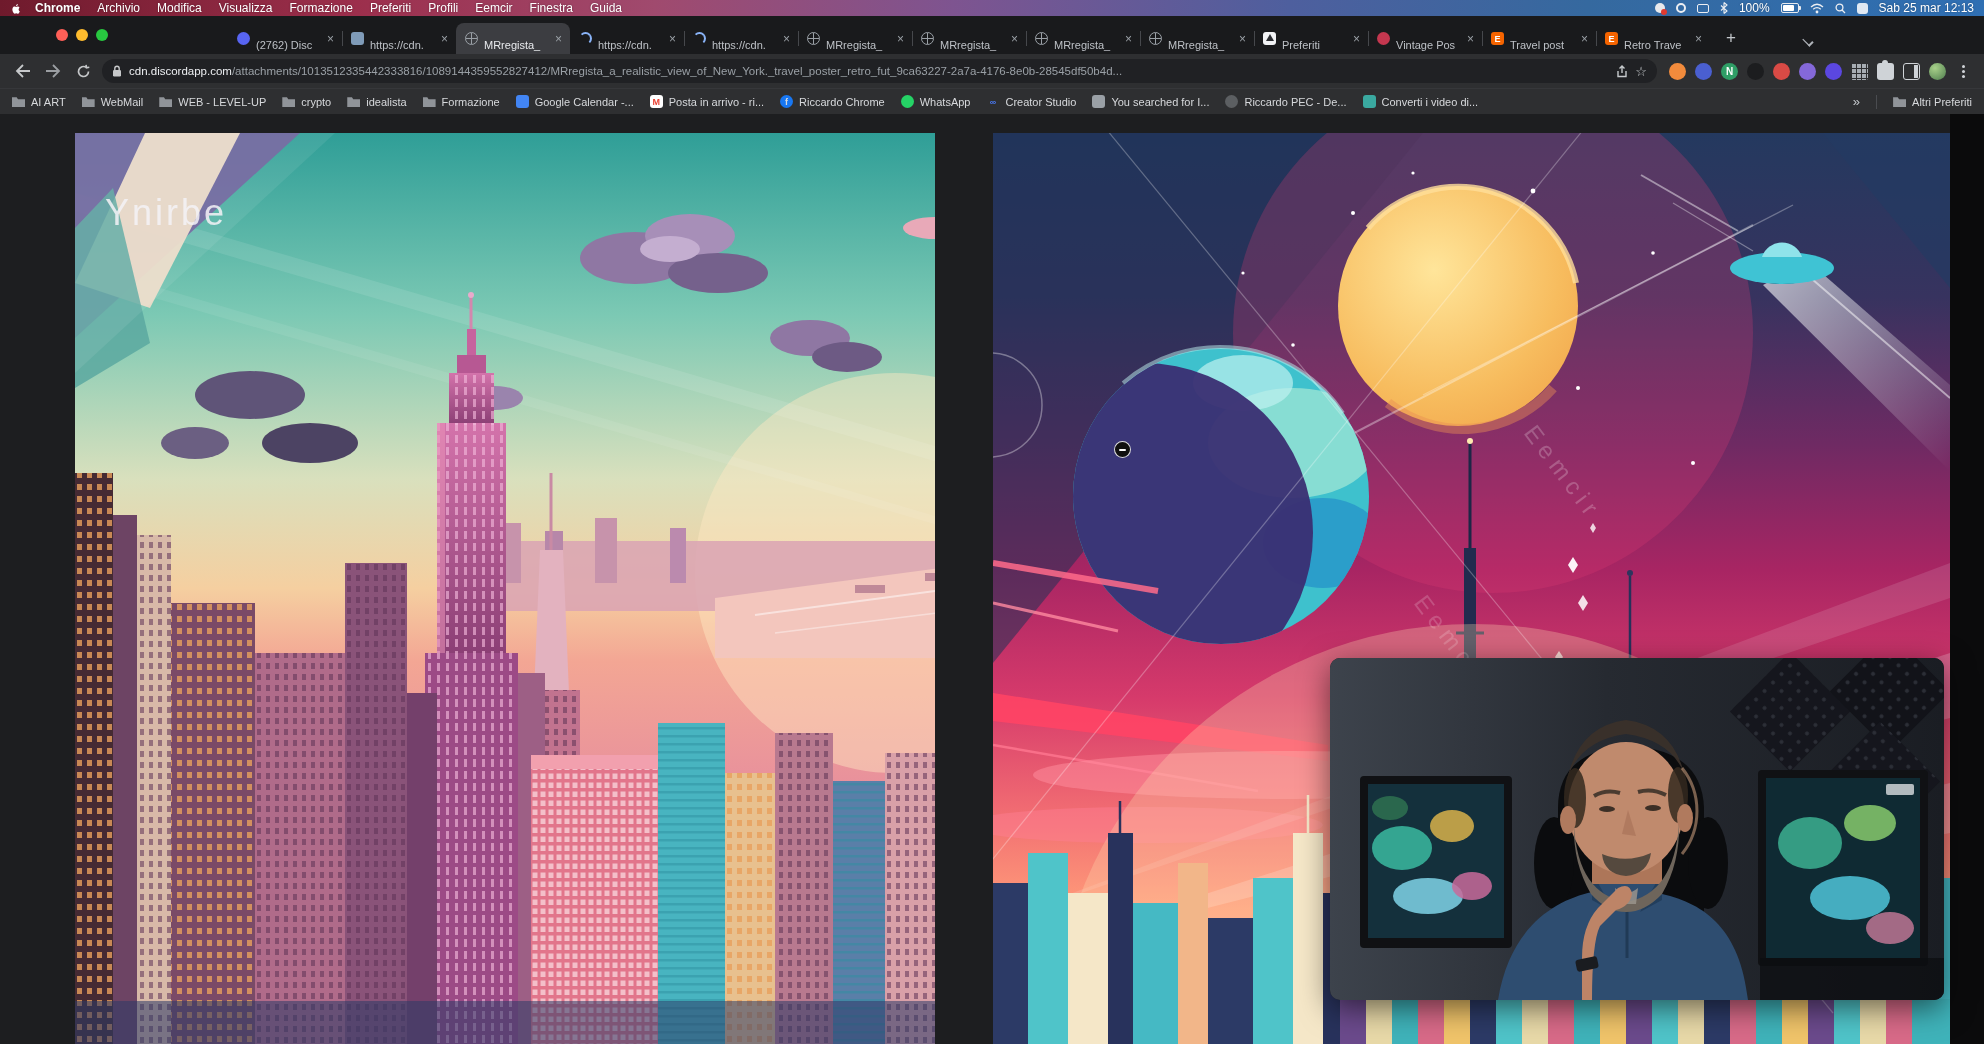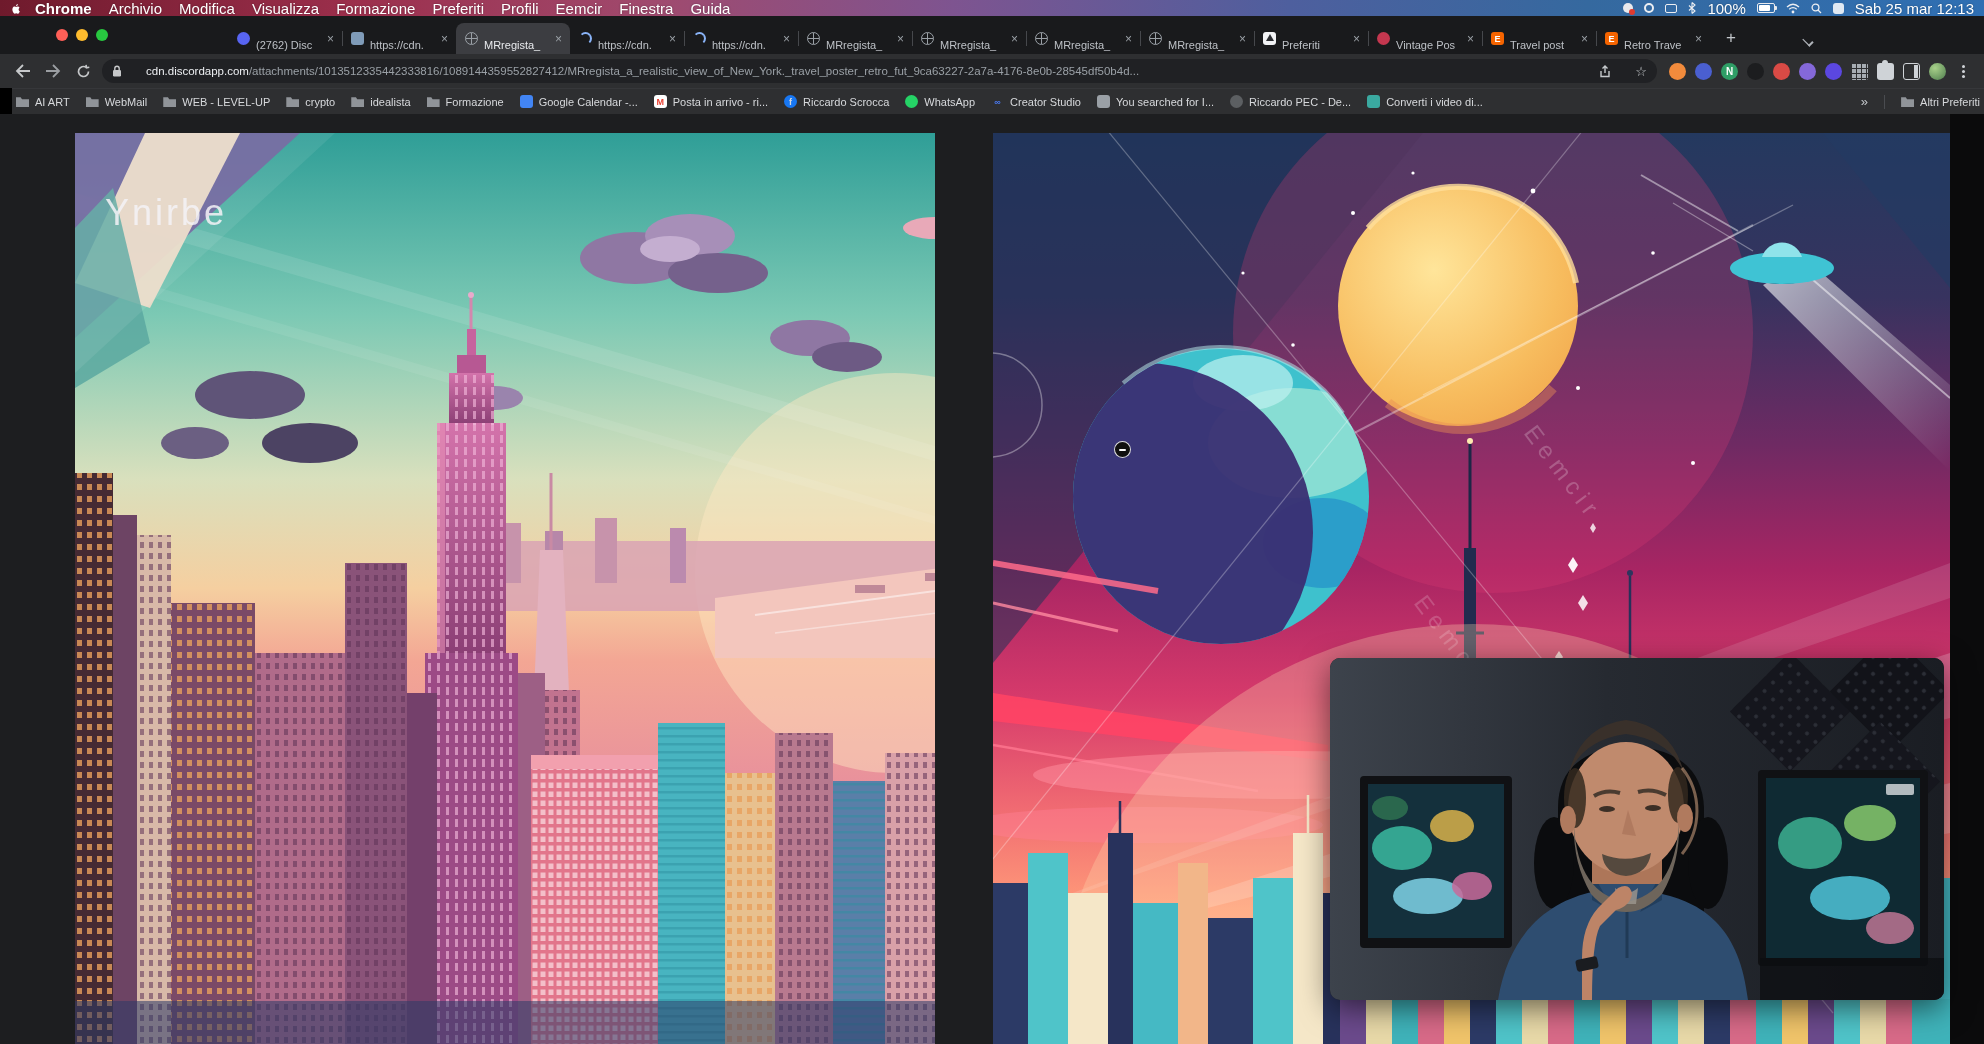--- a/index.html
+++ b/index.html
@@ -7,7 +7,7 @@
        font-family:"Liberation Sans",sans-serif;-webkit-font-smoothing:antialiased;}
 
   
-  .menubar{height:16px;display:flex;align-items:center;padding:0 10px;font-size:15px;color:#fff;
+  .menubar{height:16px;display:flex;align-items:center;padding:0 10px;font-size:12px;color:#fff;
     background:linear-gradient(90deg,#6f1a2c 0%,#9c2f4c 18%,#a04a6e 33%,#7e5490 48%,#4e5f9e 65%,#35699f 80%,#2f6fb3 100%);}
   .menubar .apple{width:11px;height:11px;margin-right:14px;flex:0 0 auto;}
   .menu-items{display:flex;gap:17px;align-items:center;}

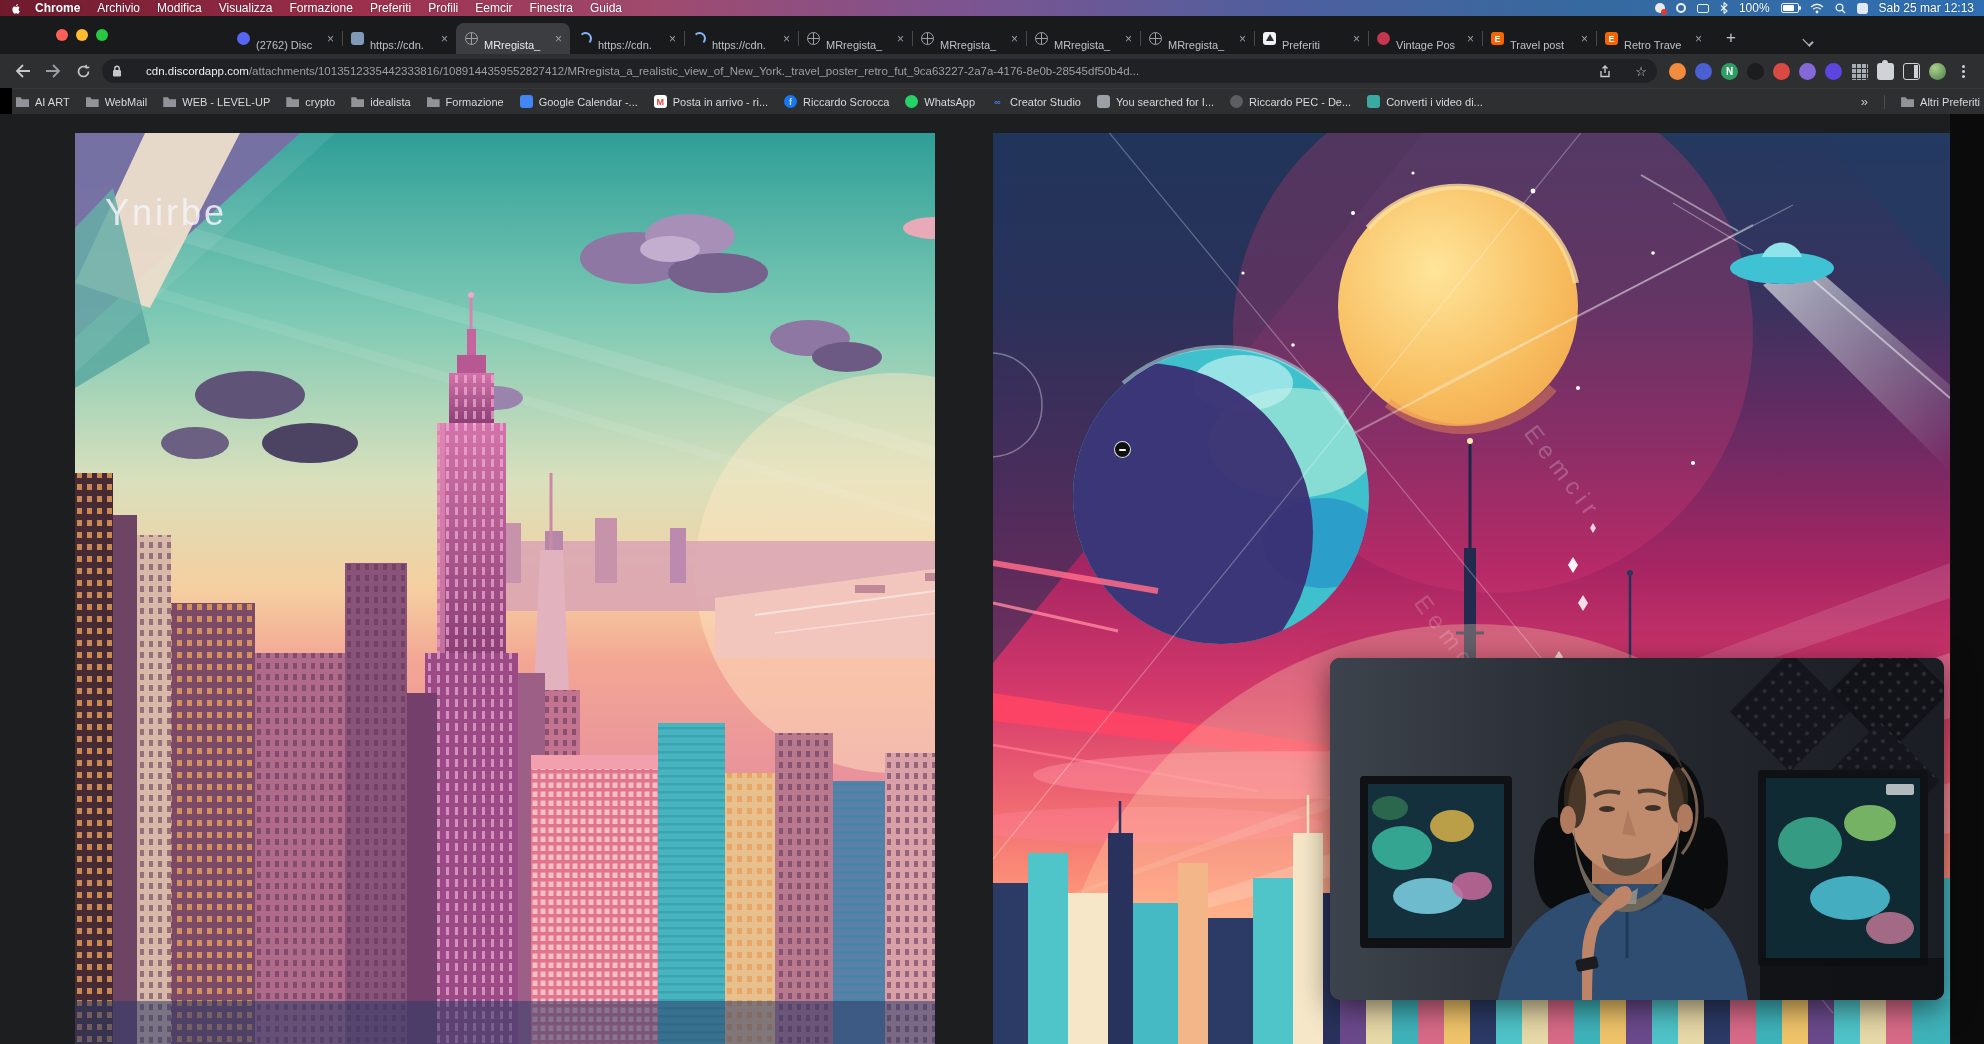--- a/index.html
+++ b/index.html
@@ -56,7 +56,7 @@
   .navbtn{width:22px;height:22px;display:flex;align-items:center;justify-content:center;border-radius:50%;flex:0 0 auto;}
   .navbtn svg{display:block}
   .urlpill{flex:1;height:24px;background:#202124;border-radius:13px;display:flex;align-items:center;
-           padding:0 10px;min-width:0;color:#e8eaed;font-size:11.5px;gap:24px;}
+           padding:0 10px;min-width:0;color:#e8eaed;font-size:11.5px;gap:7px;}
   .url-text{flex:1;min-width:0;overflow:hidden;white-space:nowrap;}
   .url-host{color:#eceef1;}
   .url-path{color:#9aa0a6;}

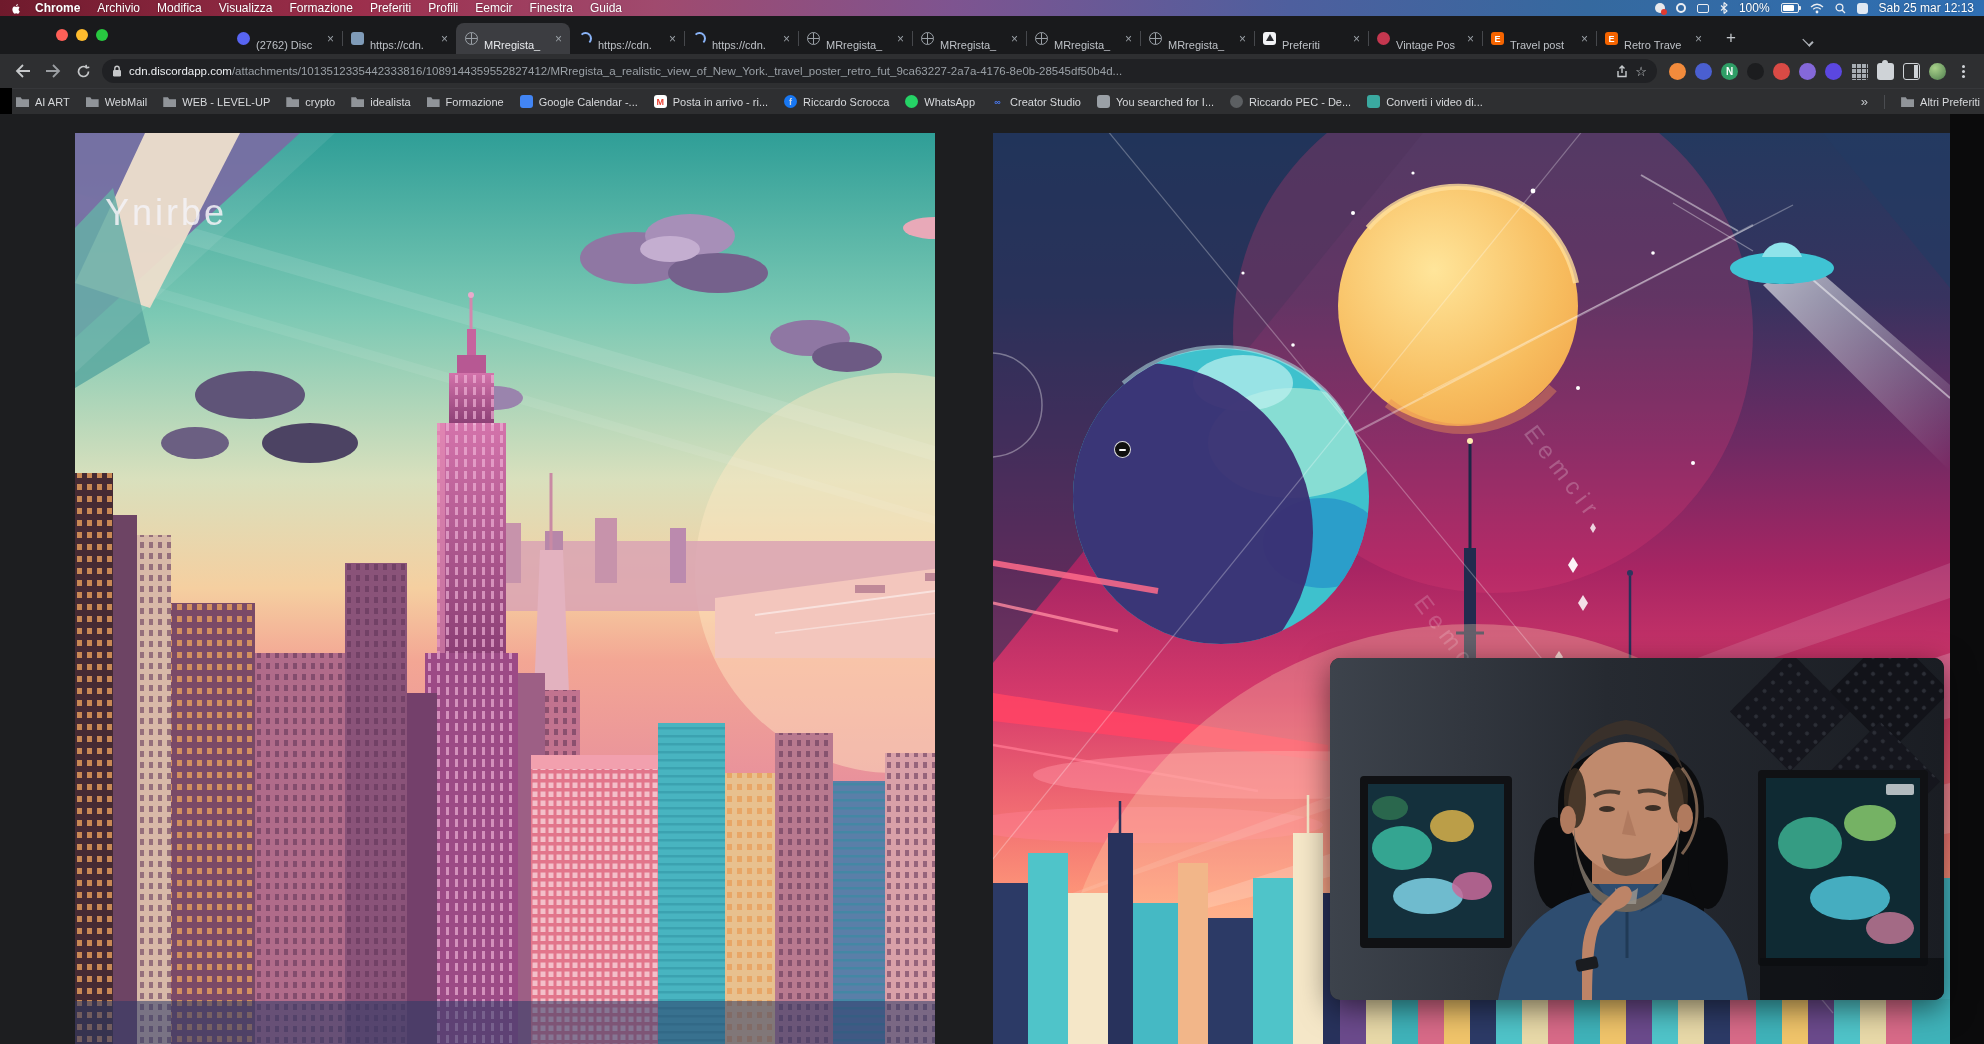--- a/index.html
+++ b/index.html
@@ -77,8 +77,8 @@
       box-shadow:0 5px 0 #cfd3d7,0 10px 0 #cfd3d7;}
 
   
-  .bookmarks{height:26px;background:#2e2f31;display:flex;align-items:center;padding:0 4px;gap:16px;
-             font-size:11px;color:#d7d9dc;border-top:1px solid #36373a;box-sizing:border-box;margin-left:12px;}
+  .bookmarks{height:26px;background:#2e2f31;display:flex;align-items:center;padding:0 12px;gap:16px;
+             font-size:11px;color:#d7d9dc;border-top:1px solid #36373a;box-sizing:border-box;}
   .bm{display:flex;align-items:center;gap:6px;white-space:nowrap;}
   .bm-ic{width:13px;height:13px;border-radius:3px;display:flex;align-items:center;justify-content:center;
          font-size:9px;font-weight:bold;flex:0 0 auto;}

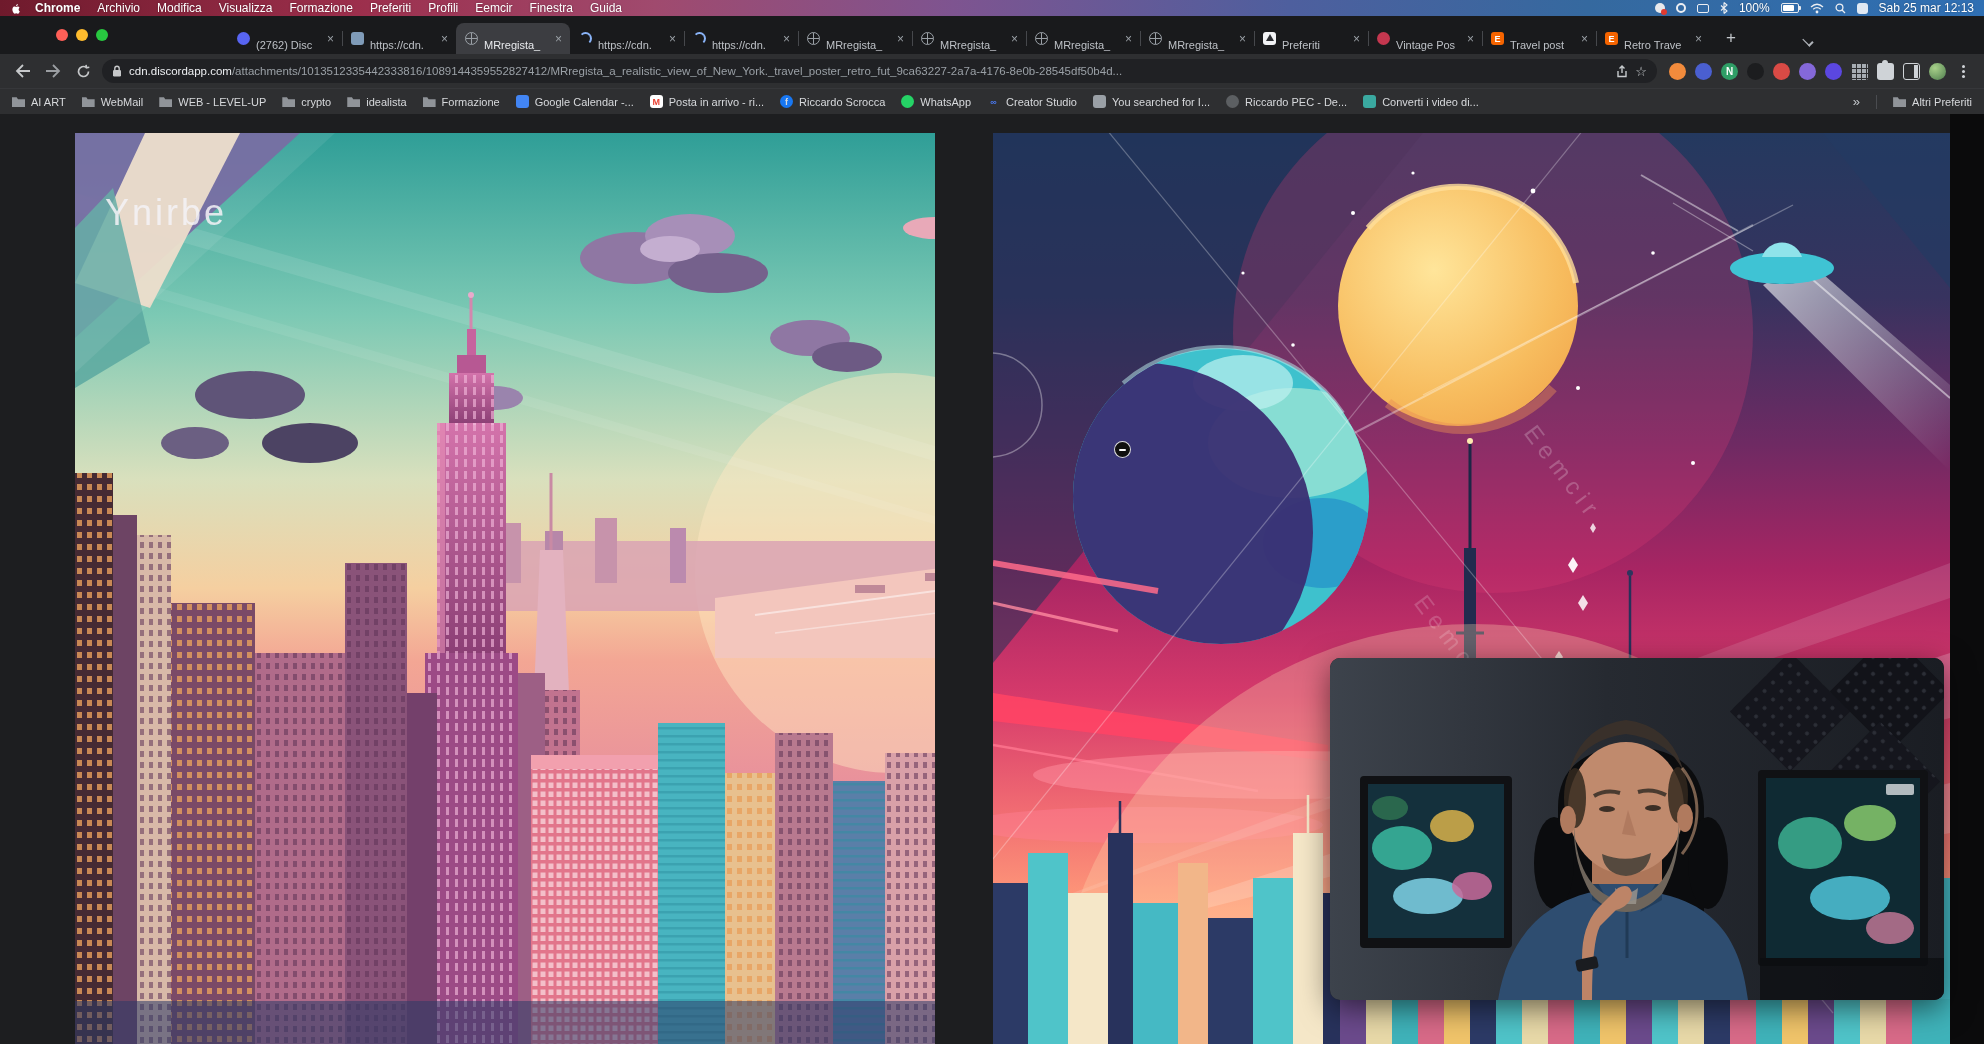--- a/index.html
+++ b/index.html
@@ -301,7 +301,7 @@
     </div>
     <div class="bm">
       <span class="bm-ic" style="background: rgb(24, 119, 242); border-radius: 50%;">f</span>
-      <span>Riccardo Scrocca</span>
+      <span>Riccardo Chrome</span>
     </div>
     <div class="bm">
       <span class="bm-ic" style="background: rgb(37, 211, 102); border-radius: 50%;"></span>

